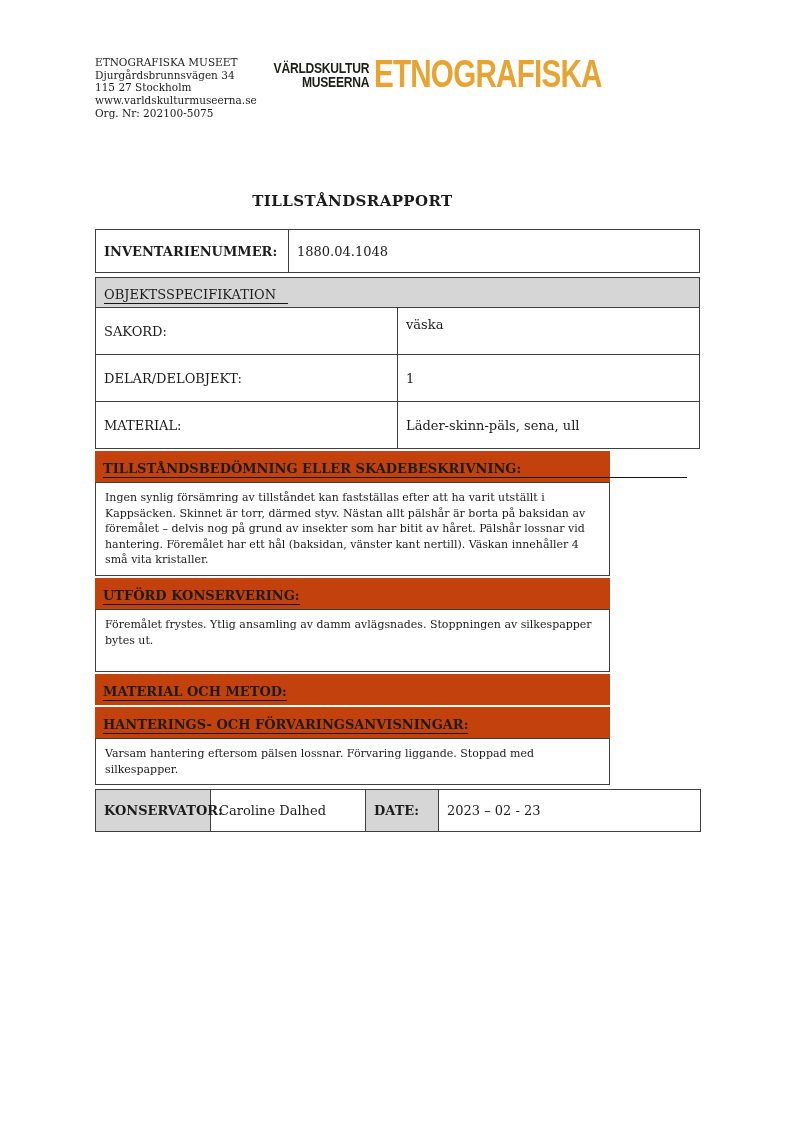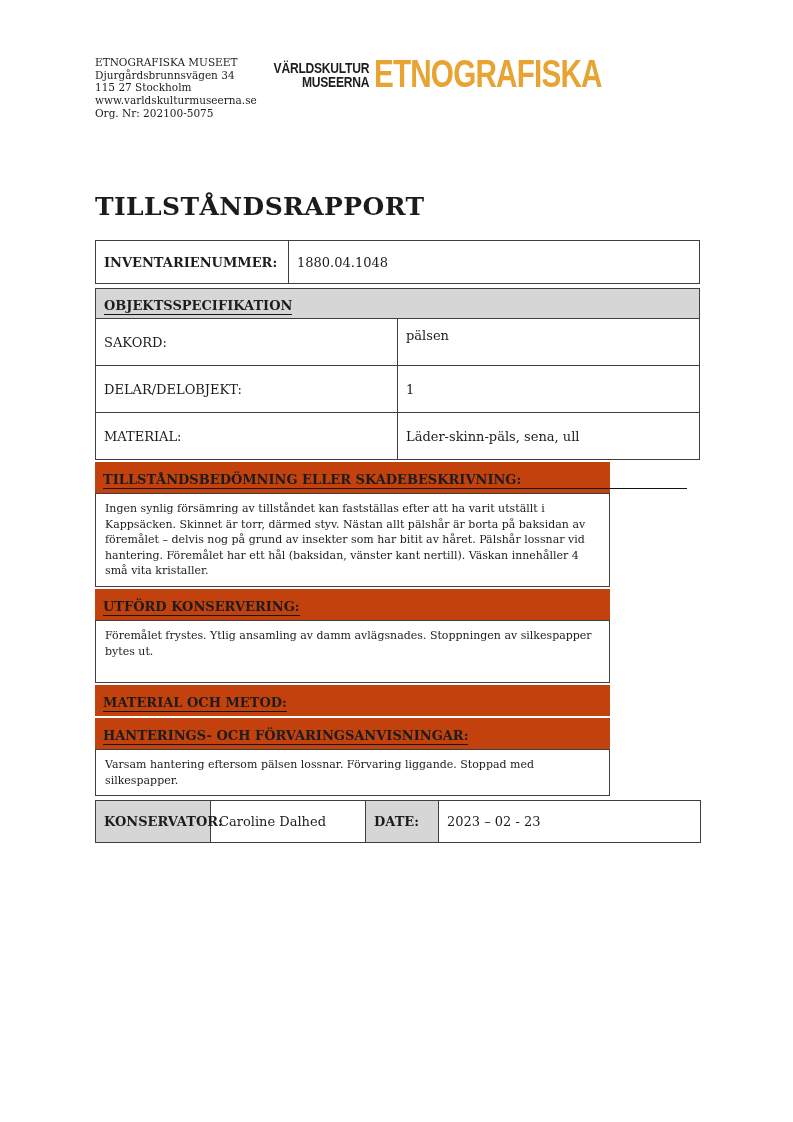--- a/index.html
+++ b/index.html
@@ -29,8 +29,8 @@
 
   
   .report-title {
-    margin:40px 0 0 0; 
-    font-size:25px; font-weight:bold; letter-spacing:.4px;
+    margin:40px 0 0 0; text-align:center;
+    font-size:15px; font-weight:bold; letter-spacing:.4px;
   }
 
   

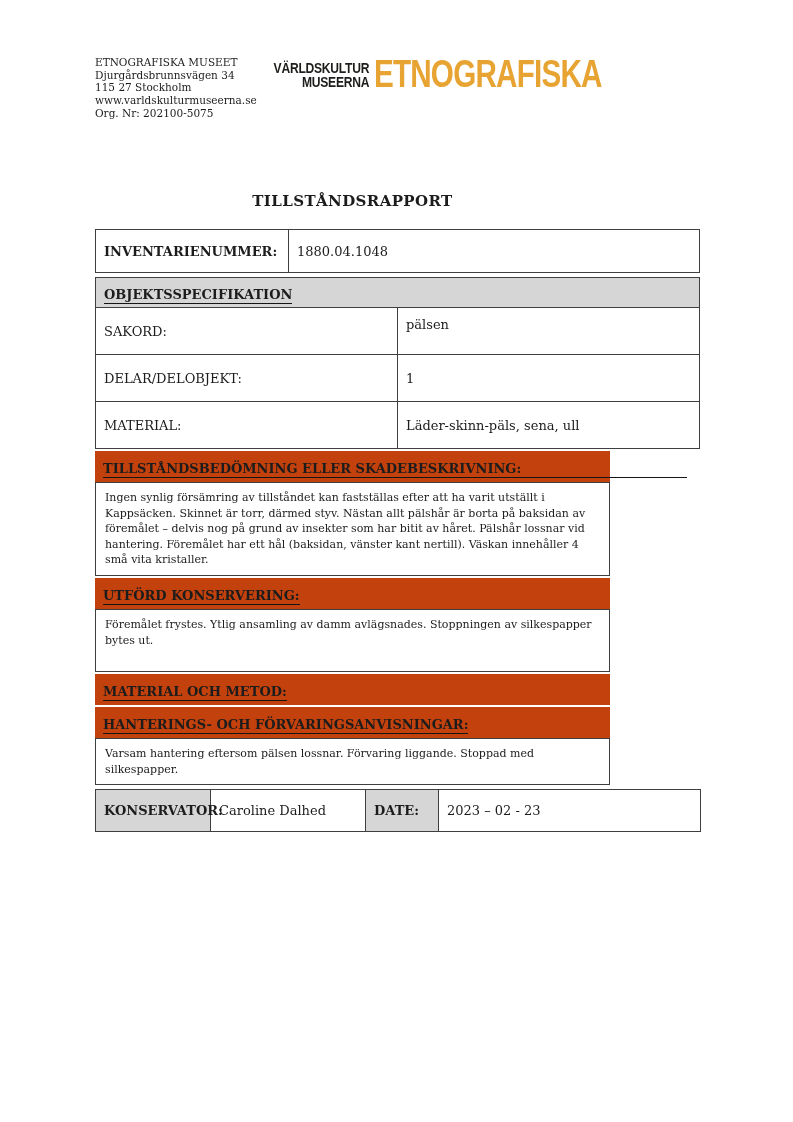--- a/index.html
+++ b/index.html
@@ -44,7 +44,7 @@
   .col-label { width:193px; }
 
   .spec-table { margin-top:4px; }
-  .spec-header-cell { height:30px; vertical-align:bottom; padding-bottom:3px; font-weight:bold; }
+  .spec-header-cell { height:30px; vertical-align:bottom; padding-bottom:3px; font-weight:normal; }
   .spec-table .data-row td { height:47px; }
   .val-top { vertical-align:top; padding-top:9px; }
 

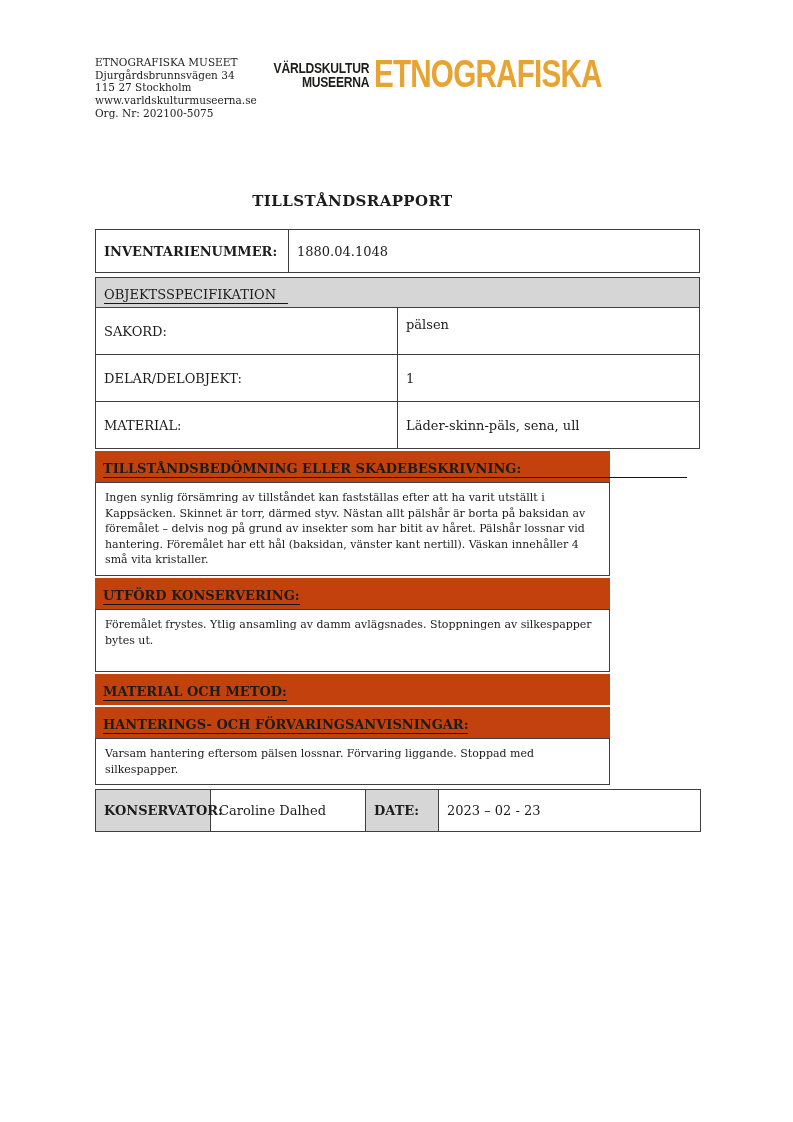--- a/index.html
+++ b/index.html
@@ -119,7 +119,7 @@
       </tr>
       <tr class="data-row">
         <td class="col-label">SAKORD:</td>
-        <td class="val-top">pälsen</td>
+        <td class="val-top">väska</td>
       </tr>
       <tr class="data-row">
         <td class="col-label">DELAR/DELOBJEKT:</td>

